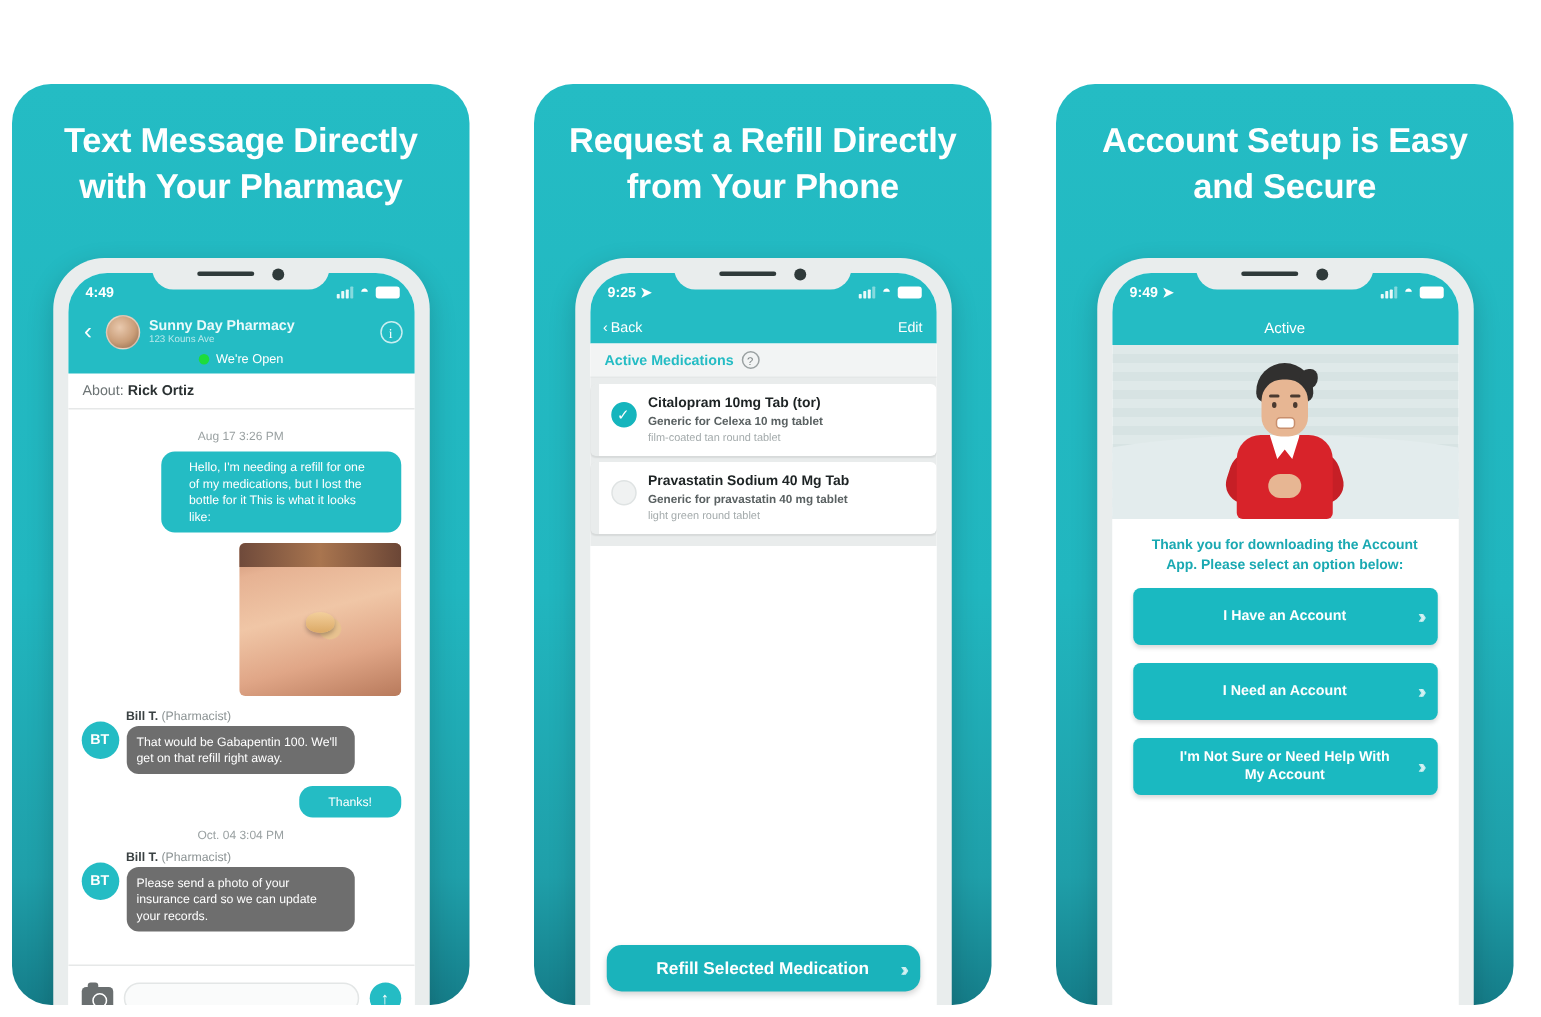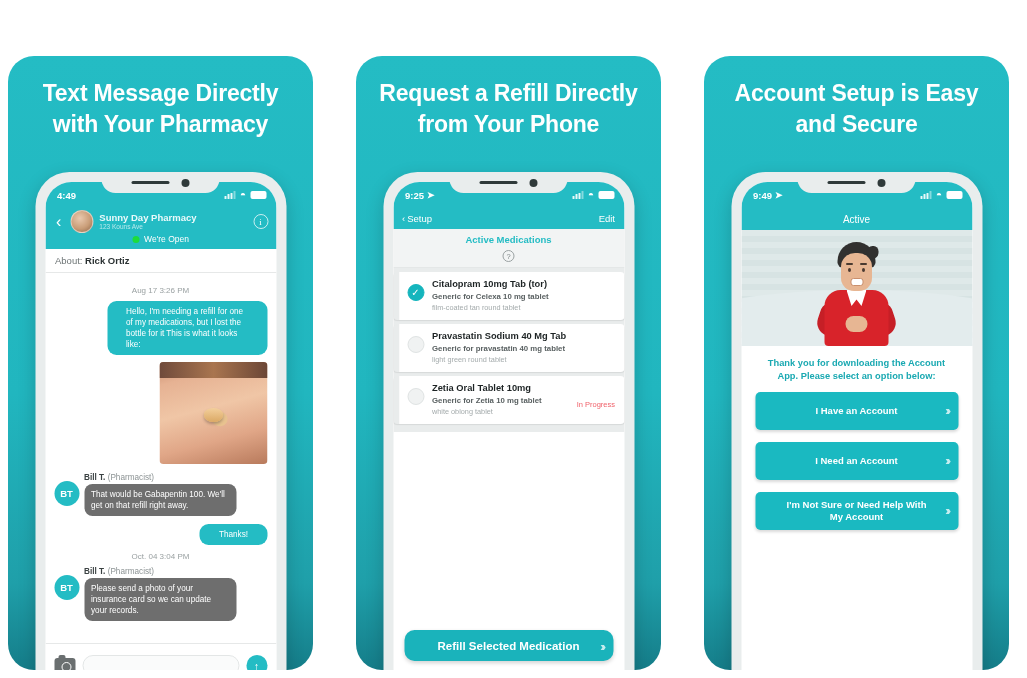--- a/index.html
+++ b/index.html
@@ -361,7 +361,7 @@
         <div class="navbar2">
           <div class="back">
             <span>‹</span>
-            <span>Setup</span>
+            <span>Back</span>
           </div>
           <div>Edit</div>
         </div>

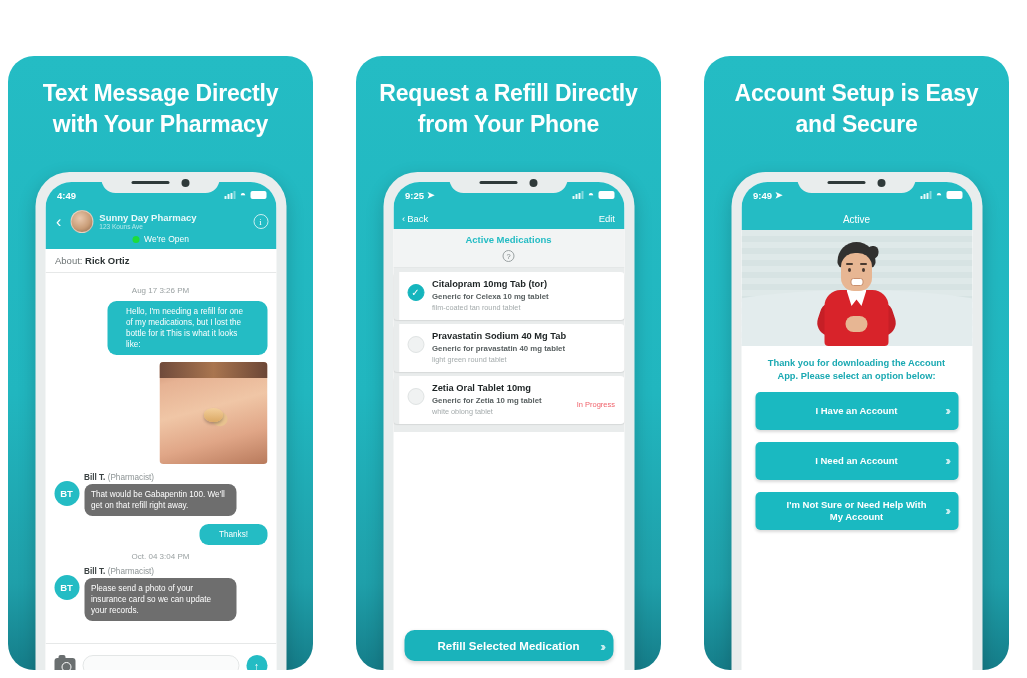--- a/index.html
+++ b/index.html
@@ -160,7 +160,7 @@
     justify-content: space-between; padding: 0 9px; color: #fff; font-size: 9.5px; }
   .navbar2 .back { display: flex; align-items: center; gap: 2px; }
   .sechead { background: #f2f4f4; padding: 5px 10px; display: flex; align-items: center; gap: 5px;
-    border-bottom: 1px solid #e4e7e7; flex-direction: column; }
+    border-bottom: 1px solid #e4e7e7; }
   .sechead .t { color: #24bcc4; font-size: 9.5px; font-weight: bold; }
   .qmark { width: 12px; height: 12px; border-radius: 50%; border: 1px solid #9aa1a2;
     color: #7c8384; font-size: 7.5px; display: flex; align-items: center; justify-content: center; }

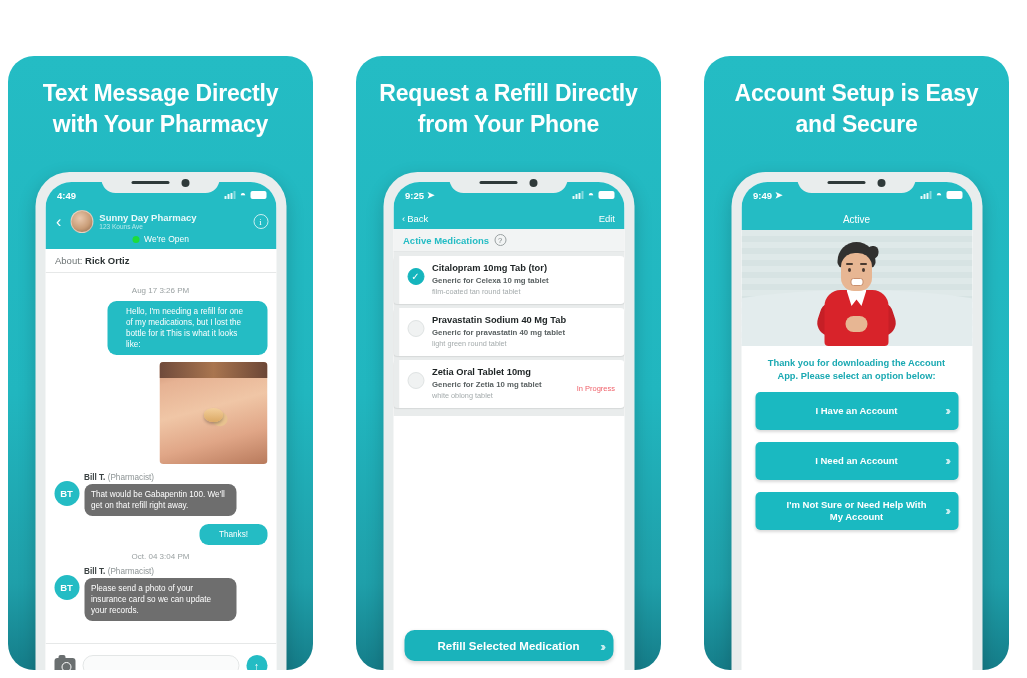--- a/index.html
+++ b/index.html
@@ -391,15 +391,6 @@
             </div>
           </div>
 
-          <div class="med">
-            <div class="chk"></div>
-            <div style="flex:1">
-              <div class="med-name">Zetia Oral Tablet 10mg</div>
-              <div class="med-gen">Generic for Zetia 10 mg tablet</div>
-              <div class="med-desc">white oblong tablet</div>
-            </div>
-            <div class="inprog">In Progress</div>
-          </div>
 
         </div>
 

